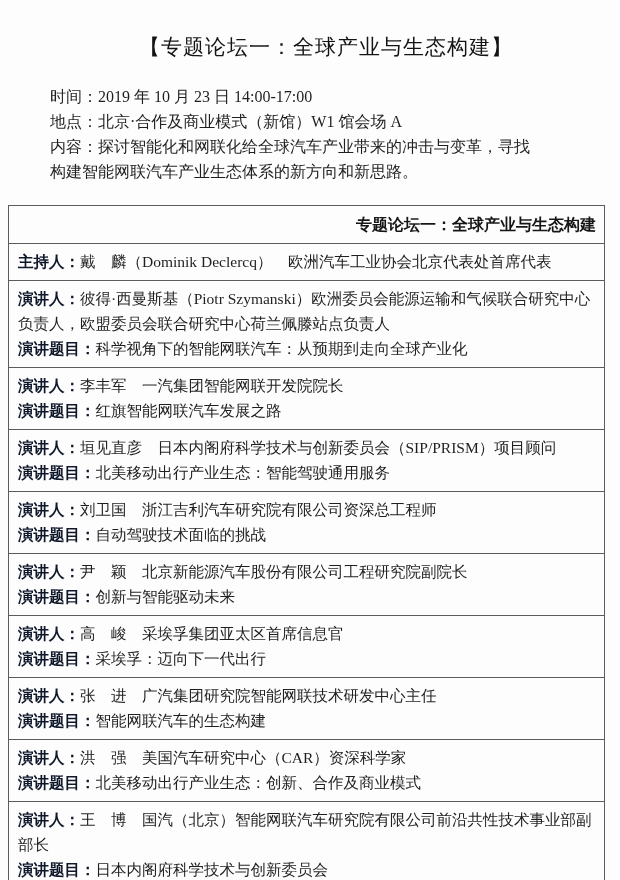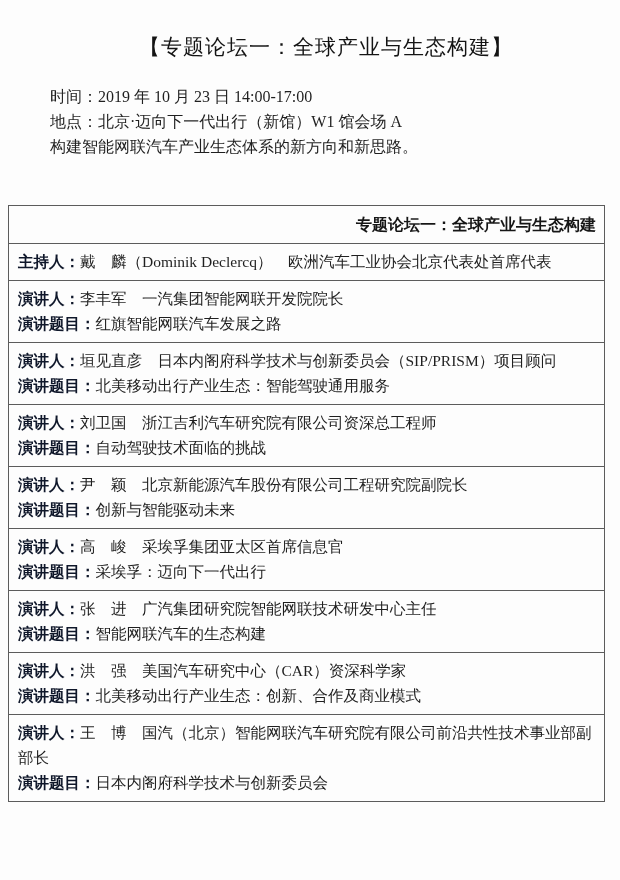--- a/index.html
+++ b/index.html
@@ -77,7 +77,7 @@
 
   <div class="info">
     <p><span>时间：</span><span>2019 年 10 月 23 日 14:00-17:00</span></p>
-    <p><span>地点：</span><span>北京·迈向下一代出行（新馆）W1 馆会场 A</span></p>
+    <p><span>地点：</span><span>北京·合作及商业模式（新馆）W1 馆会场 A</span></p>
     <p>
         <span class="block-line">构建智能网联汽车产业生态体系的新方向和新思路。</span>
       </p>

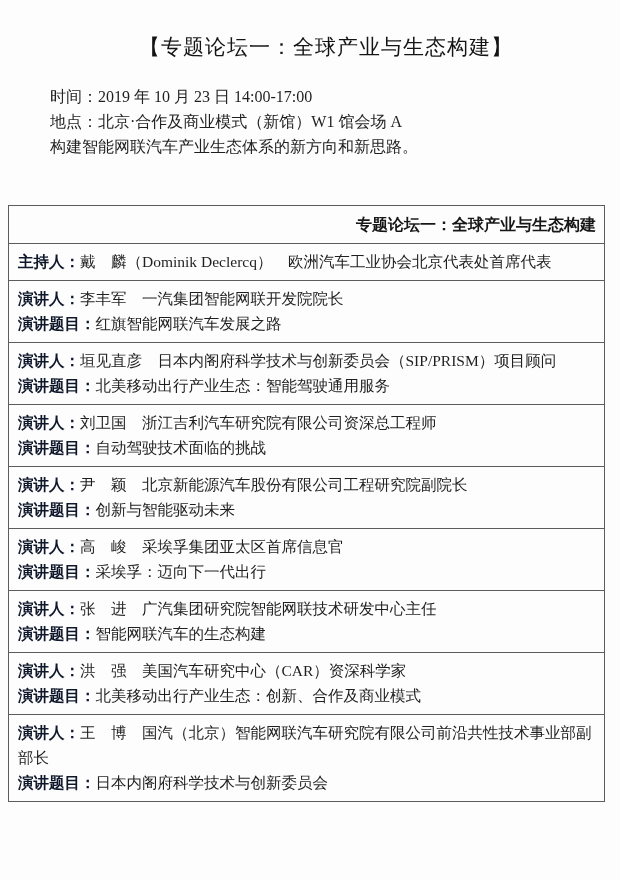--- a/index.html
+++ b/index.html
@@ -79,6 +79,7 @@
     <p><span>时间：</span><span>2019 年 10 月 23 日 14:00-17:00</span></p>
     <p><span>地点：</span><span>北京·合作及商业模式（新馆）W1 馆会场 A</span></p>
     <p>
+        <span class="block-line"><span>内容：</span><span>探讨智能化和网联化给全球汽车产业带来的冲击与变革，寻找</span></span>
         <span class="block-line">构建智能网联汽车产业生态体系的新方向和新思路。</span>
       </p>
   </div>

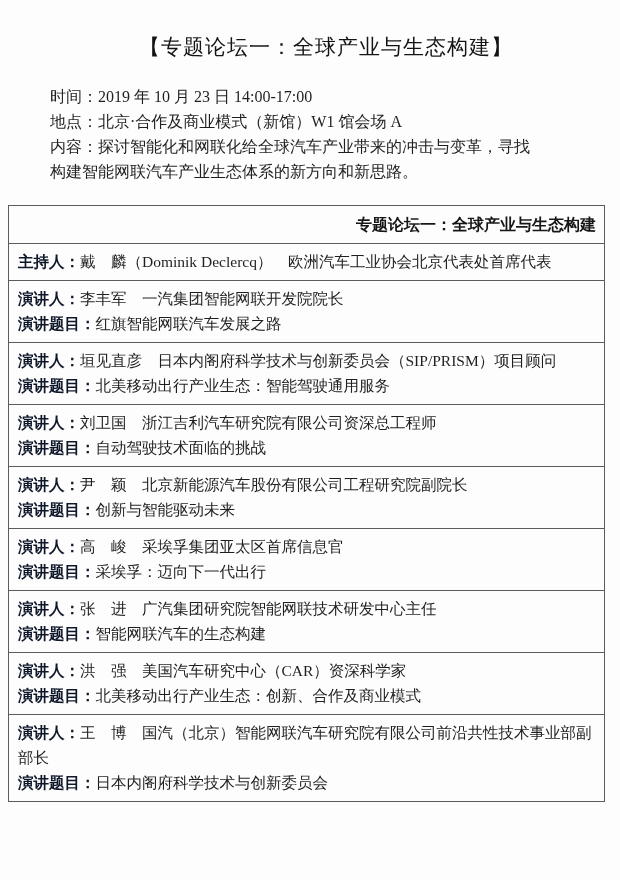--- a/index.html
+++ b/index.html
@@ -95,6 +95,12 @@
         </td>
       </tr>
 
+  <tr class="speaker-row">
+    <td>
+      <p class="line"><b class="lbl">演讲人：</b><span>彼得·西曼斯基（Piotr Szymanski）欧洲委员会能源运输和气候联合研究中心负责人，欧盟委员会联合研究中心荷兰佩滕站点负责人</span></p>
+      <p class="line"><b class="lbl">演讲题目：</b><span>科学视角下的智能网联汽车：从预期到走向全球产业化</span></p>
+    </td>
+  </tr>
 
   <tr class="speaker-row">
     <td>

